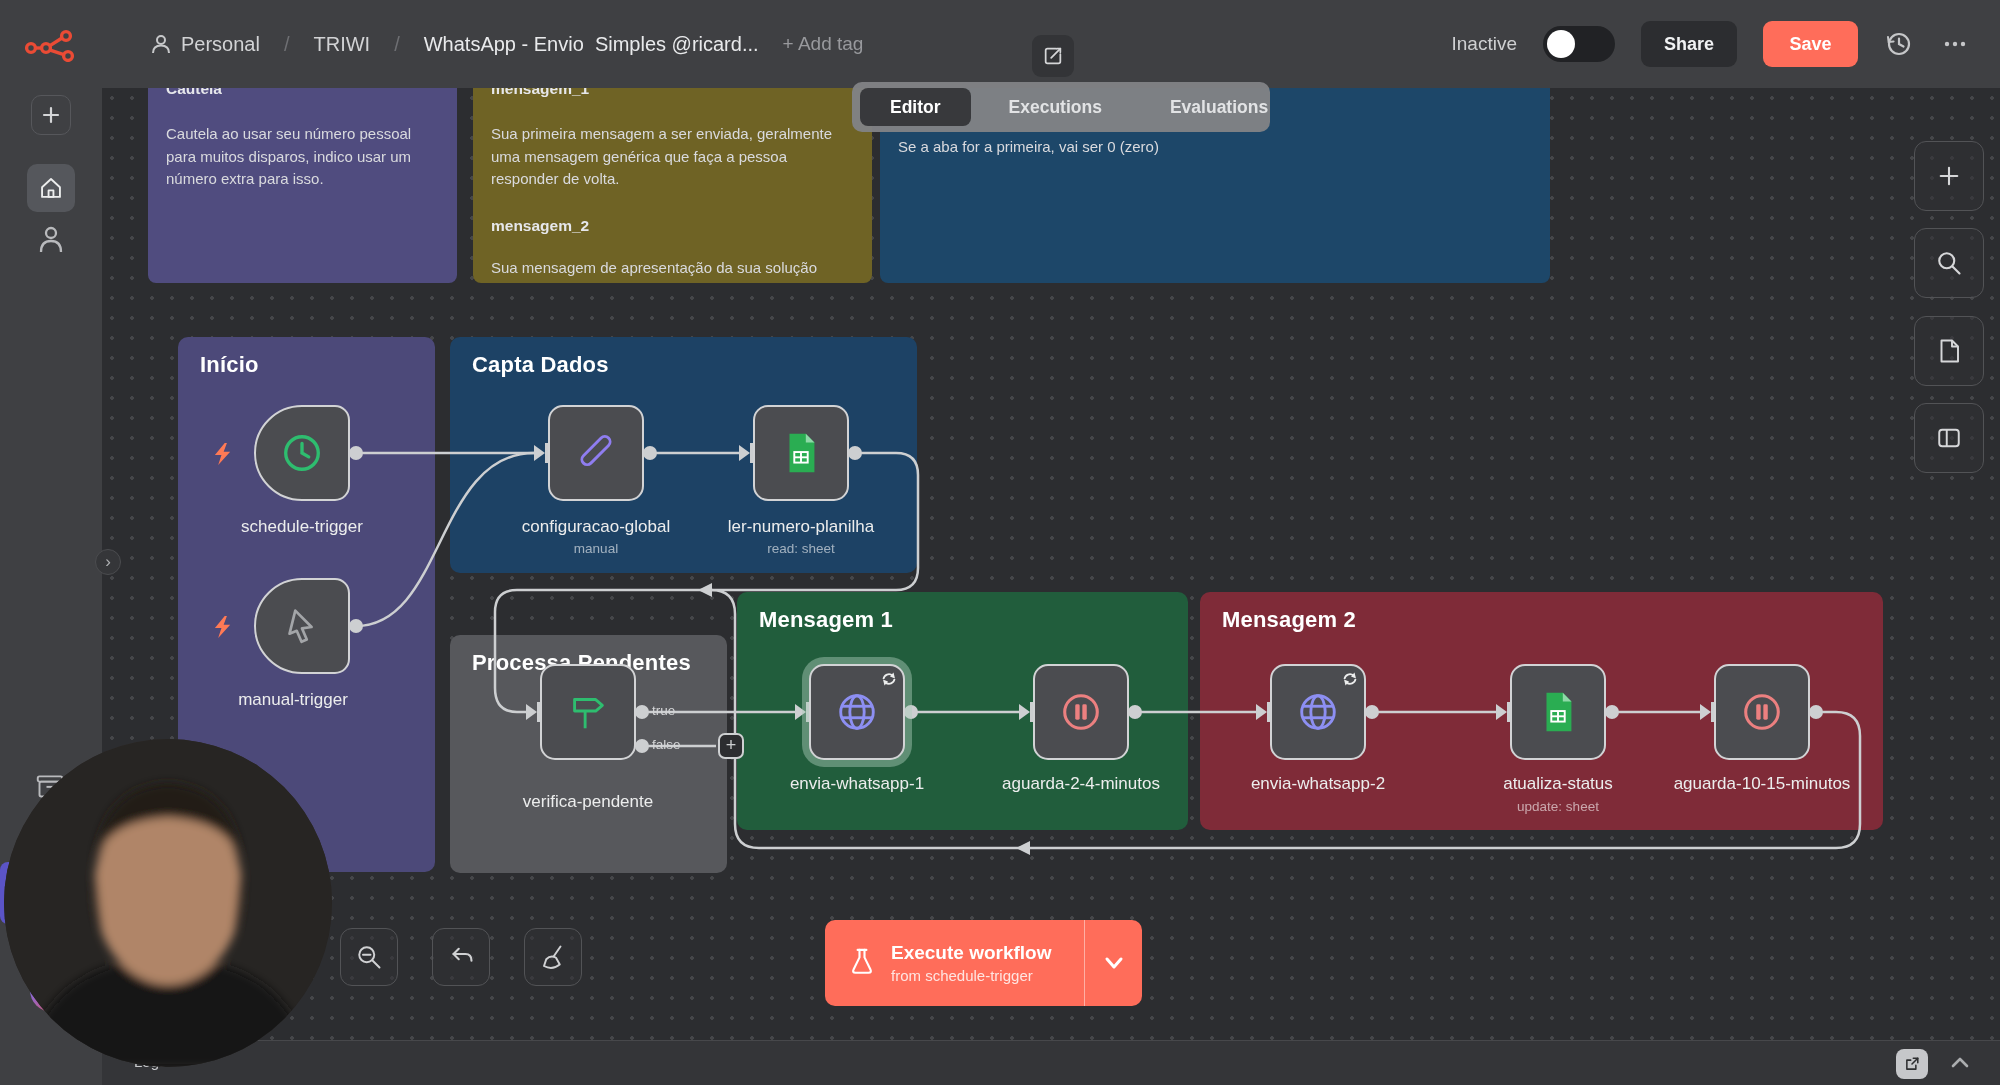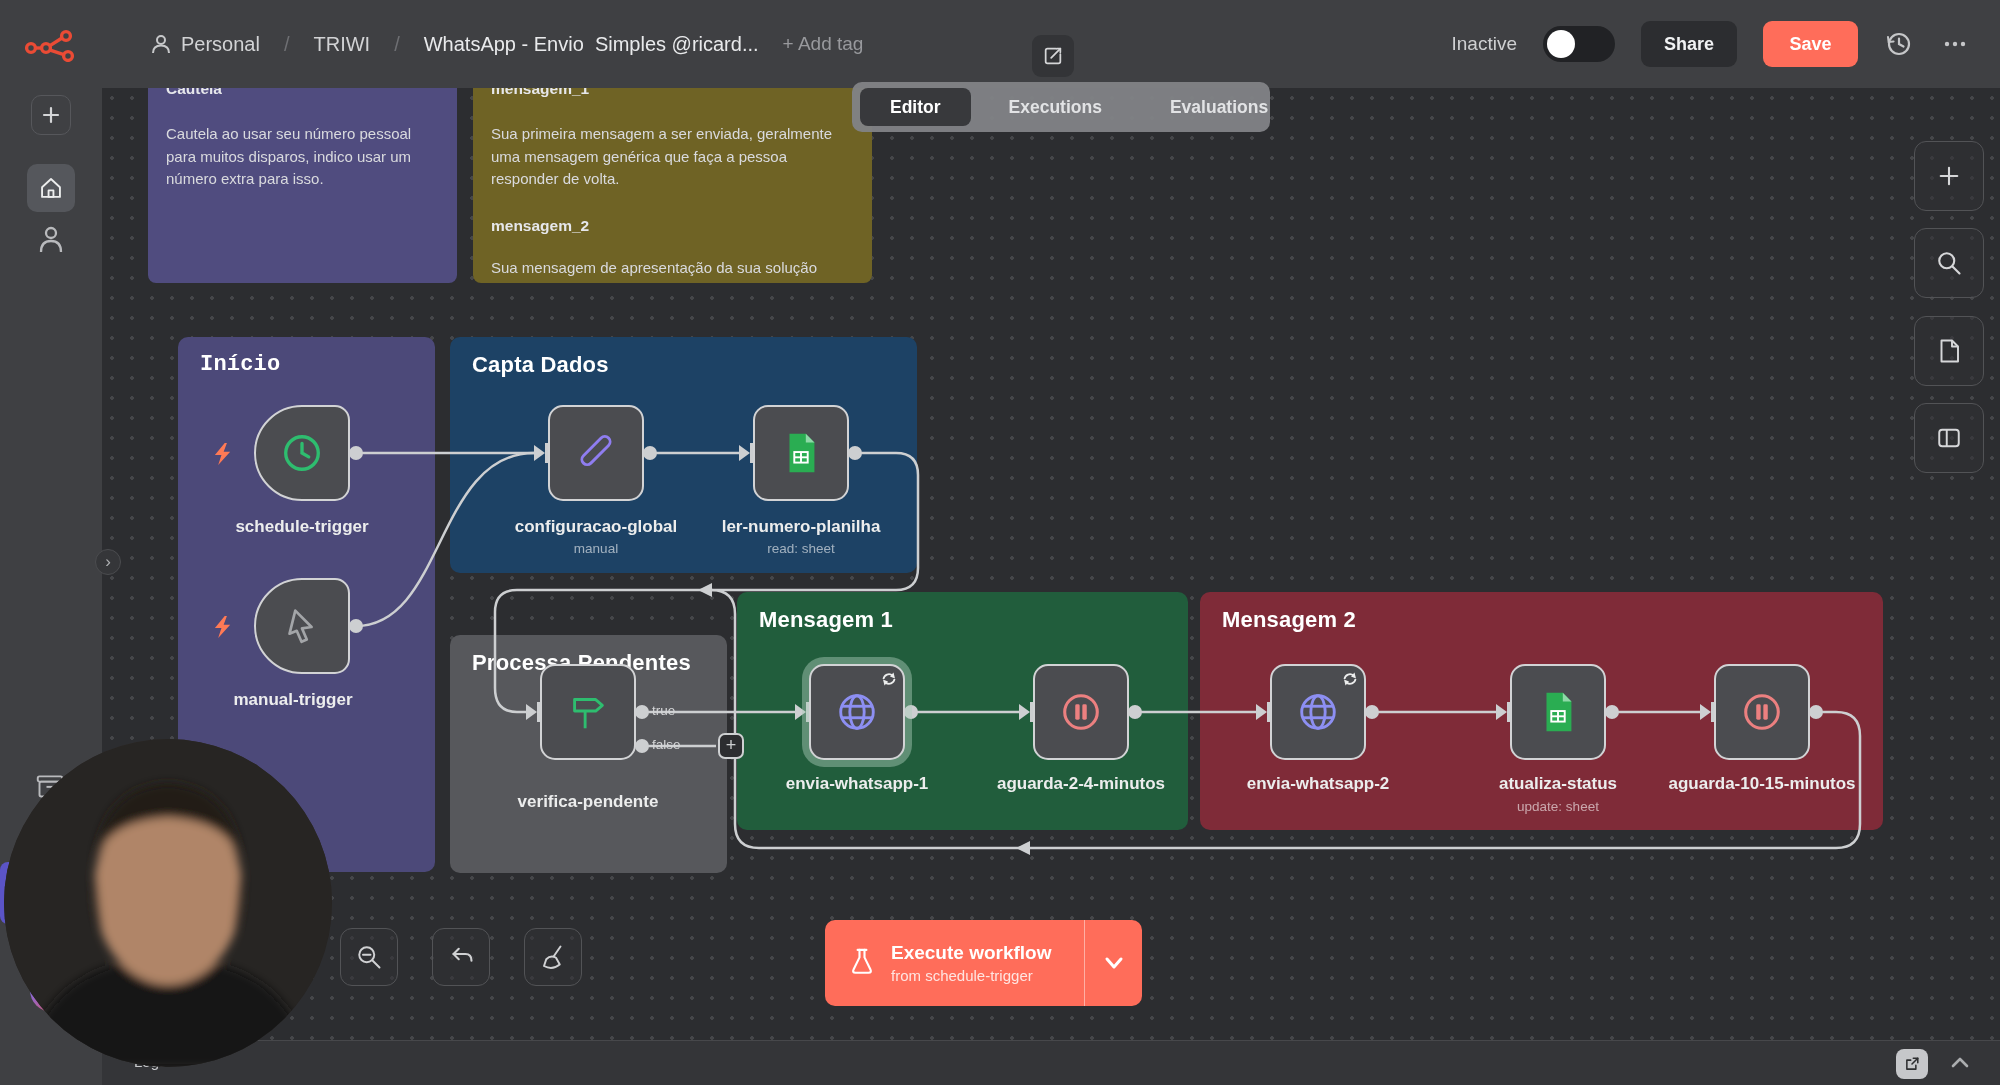--- a/index.html
+++ b/index.html
@@ -113,6 +113,9 @@
     <p style="max-width:360px">Sua primeira mensagem a ser enviada, geralmente uma mensagem genérica que faça a pessoa responder de volta.</p>
     <h4 style="margin-top:26px;margin-bottom:22px">mensagem_2</h4>
     <p>Sua mensagem de apresentação da sua solução</p>
+  </div>
+  <div class="note" style="left: 880px; top: 66px; width: 670px; height: 217px; background: rgb(29, 71, 105);">
+    <p style="margin-top:56px">Se a aba for a primeira, vai ser 0 (zero)</p>
   </div>
 
   <div class="group" style="left: 178px; top: 337px; width: 257px; height: 535px; background: rgb(76, 73, 121); font-family: Liberation Mono, monospace;">

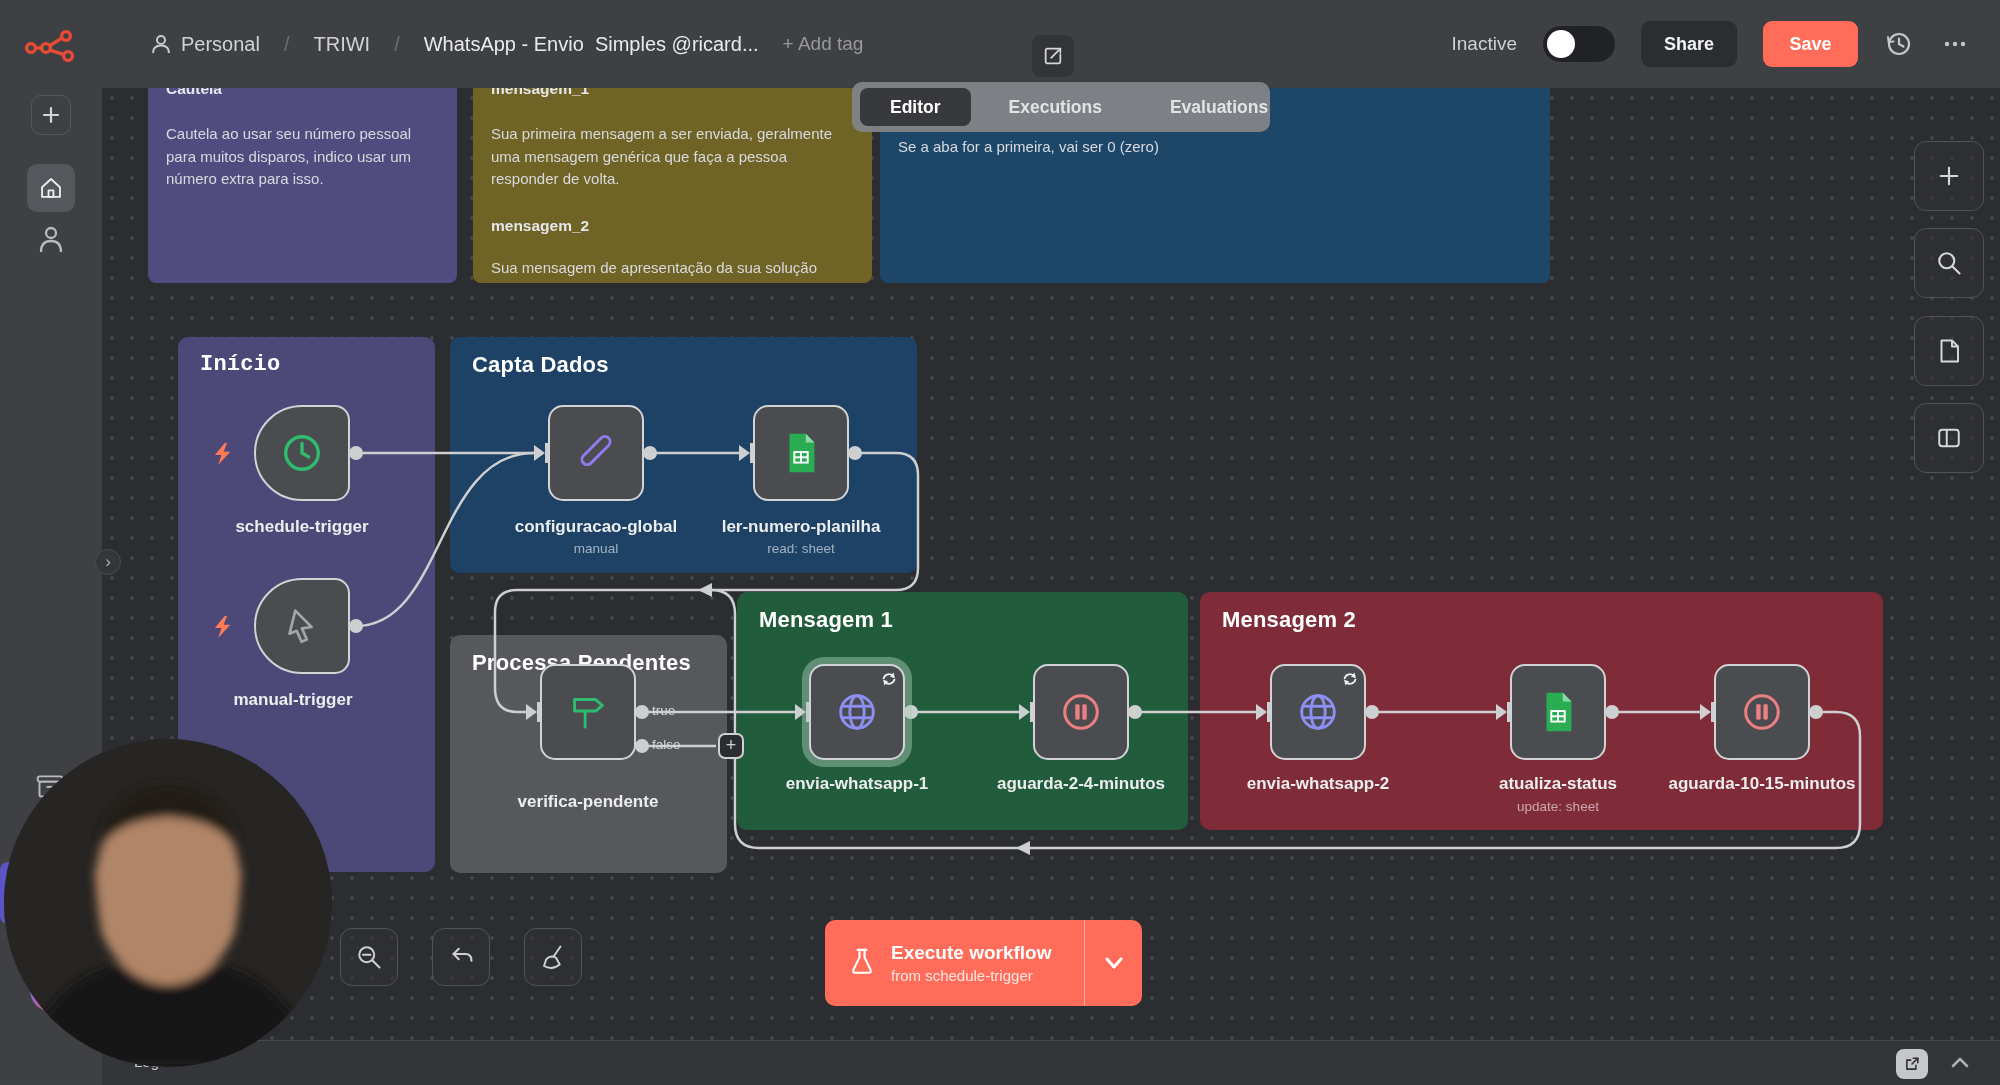--- a/index.html
+++ b/index.html
@@ -118,7 +118,7 @@
     <p style="margin-top:56px">Se a aba for a primeira, vai ser 0 (zero)</p>
   </div>
 
-  <div class="group" style="left: 178px; top: 337px; width: 257px; height: 535px; background: rgb(76, 73, 121); font-family: Liberation Mono, monospace;">
+  <div class="group" style="left: 178px; top: 337px; width: 257px; height: 535px; background: rgb(76, 73, 121);">
     <div class="gtitle">Início</div>
   </div>
   <div class="group" style="left: 450px; top: 337px; width: 467px; height: 236px; background: rgb(29, 66, 101);">

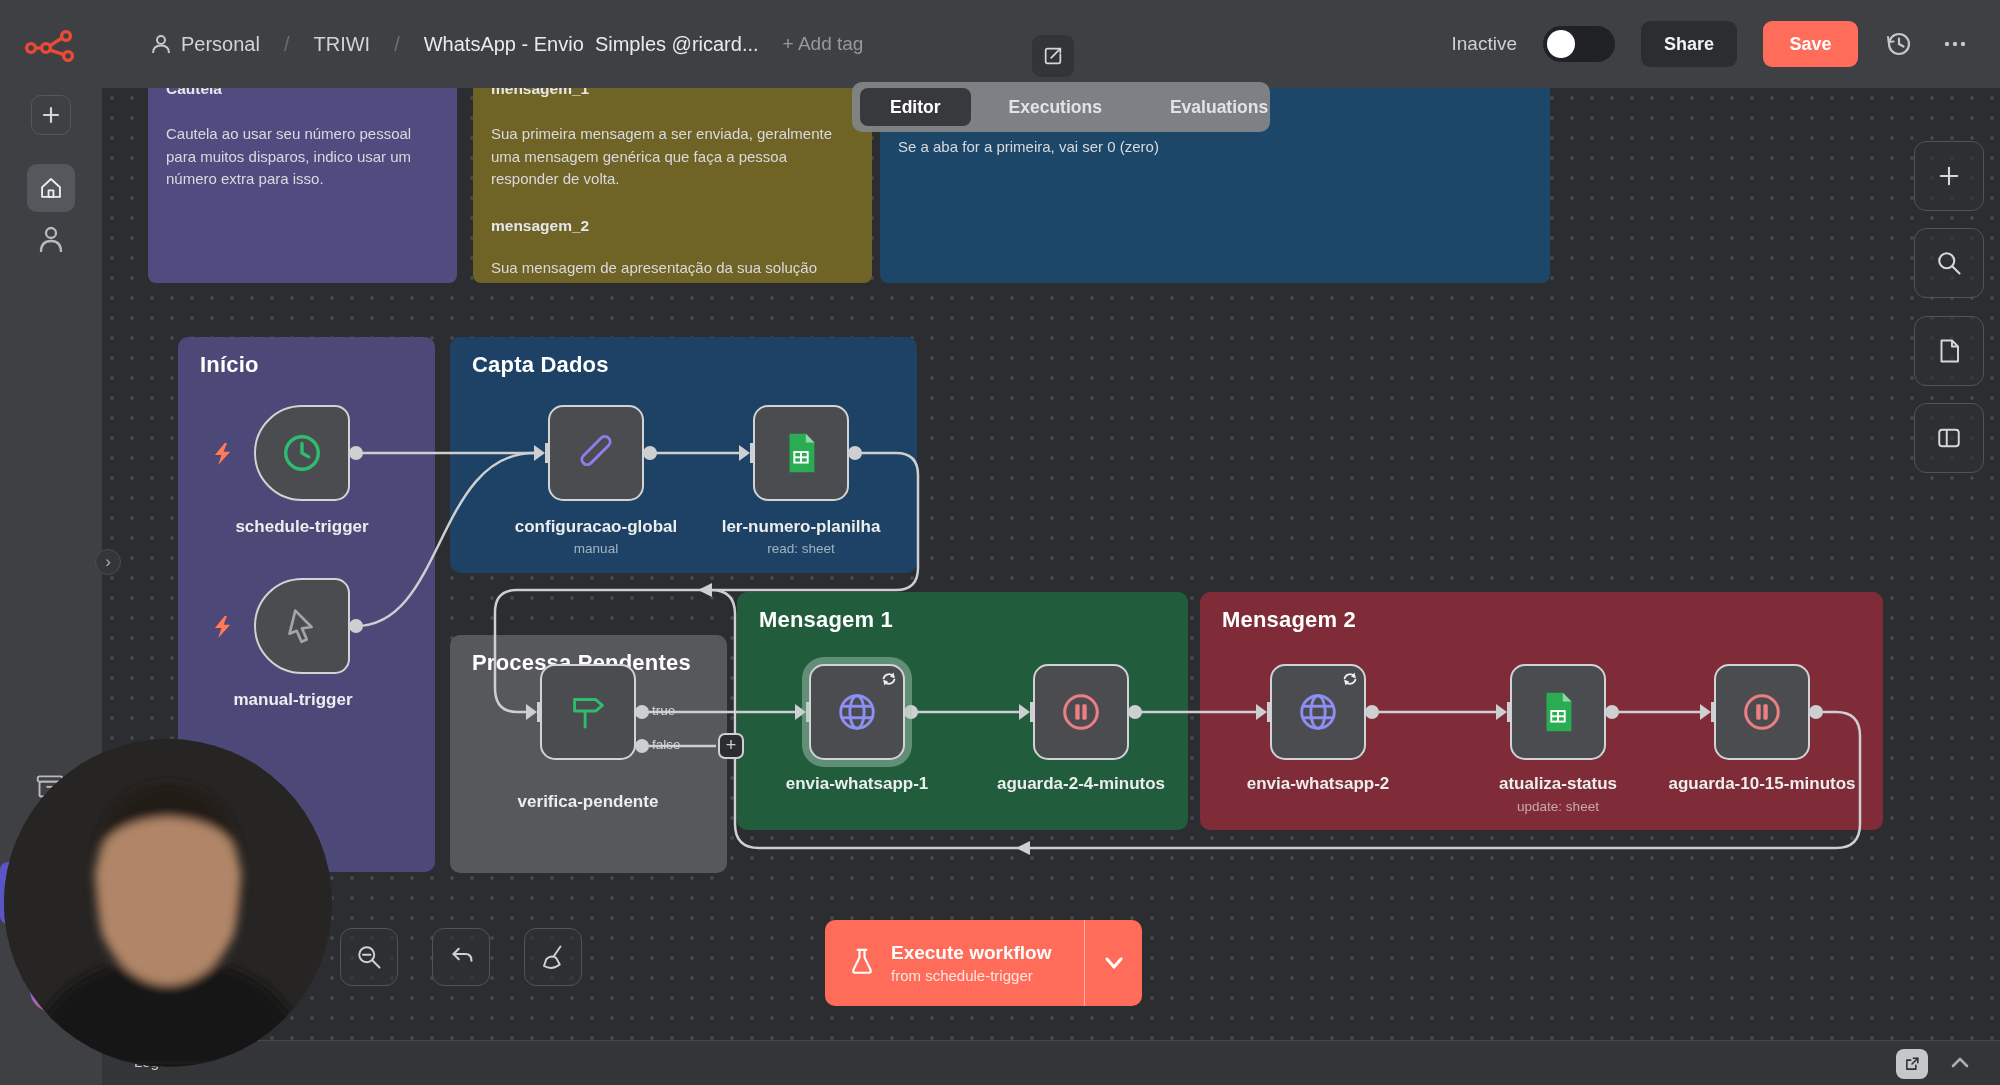--- a/index.html
+++ b/index.html
@@ -52,7 +52,7 @@
     display:flex;align-items:center;justify-content:center;z-index:3;cursor:pointer}
   .node.trigger{border-radius:48px 15px 15px 48px}
   .node.selected{box-shadow:0 0 0 7px rgba(173,203,186,.45)}
-  .nlabel{position:absolute;width:240px;text-align:center;font-size:17px;font-weight:700;color:#eceded;z-index:3}
+  .nlabel{position:absolute;width:240px;text-align:center;font-size:17px;font-weight:400;color:#eceded;z-index:3}
   .nsub{position:absolute;width:240px;text-align:center;font-size:13.5px;font-weight:400;color:rgba(255,255,255,.58);z-index:3}
   .retry{position:absolute;right:6px;top:5px;width:16px;height:16px;z-index:4}
   .portlabel{position:absolute;font-size:13.5px;color:#d4d5d7;z-index:3}

